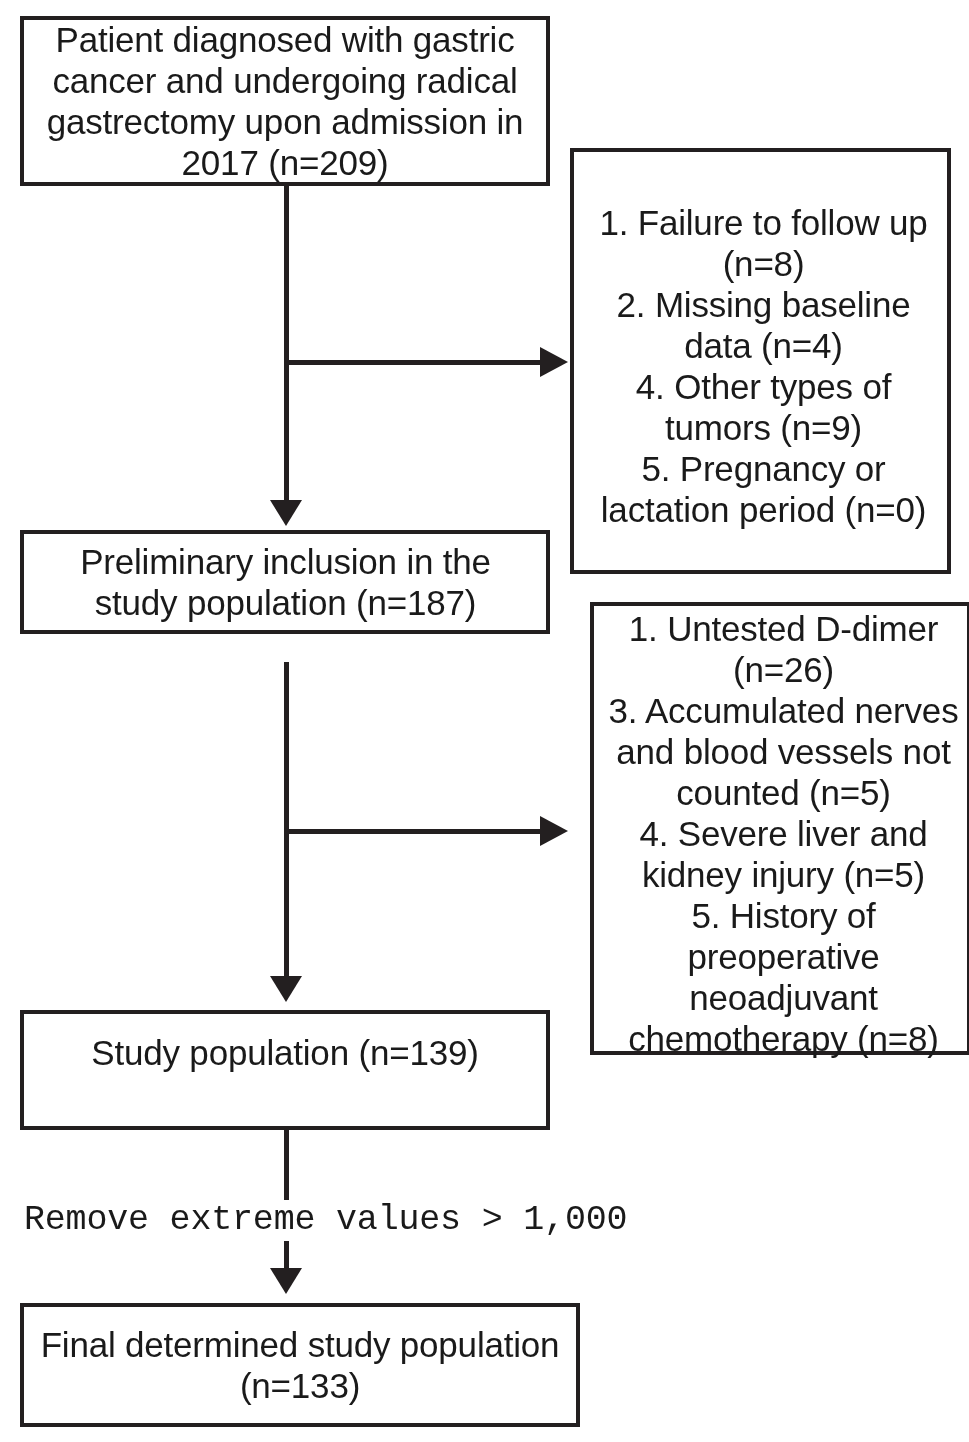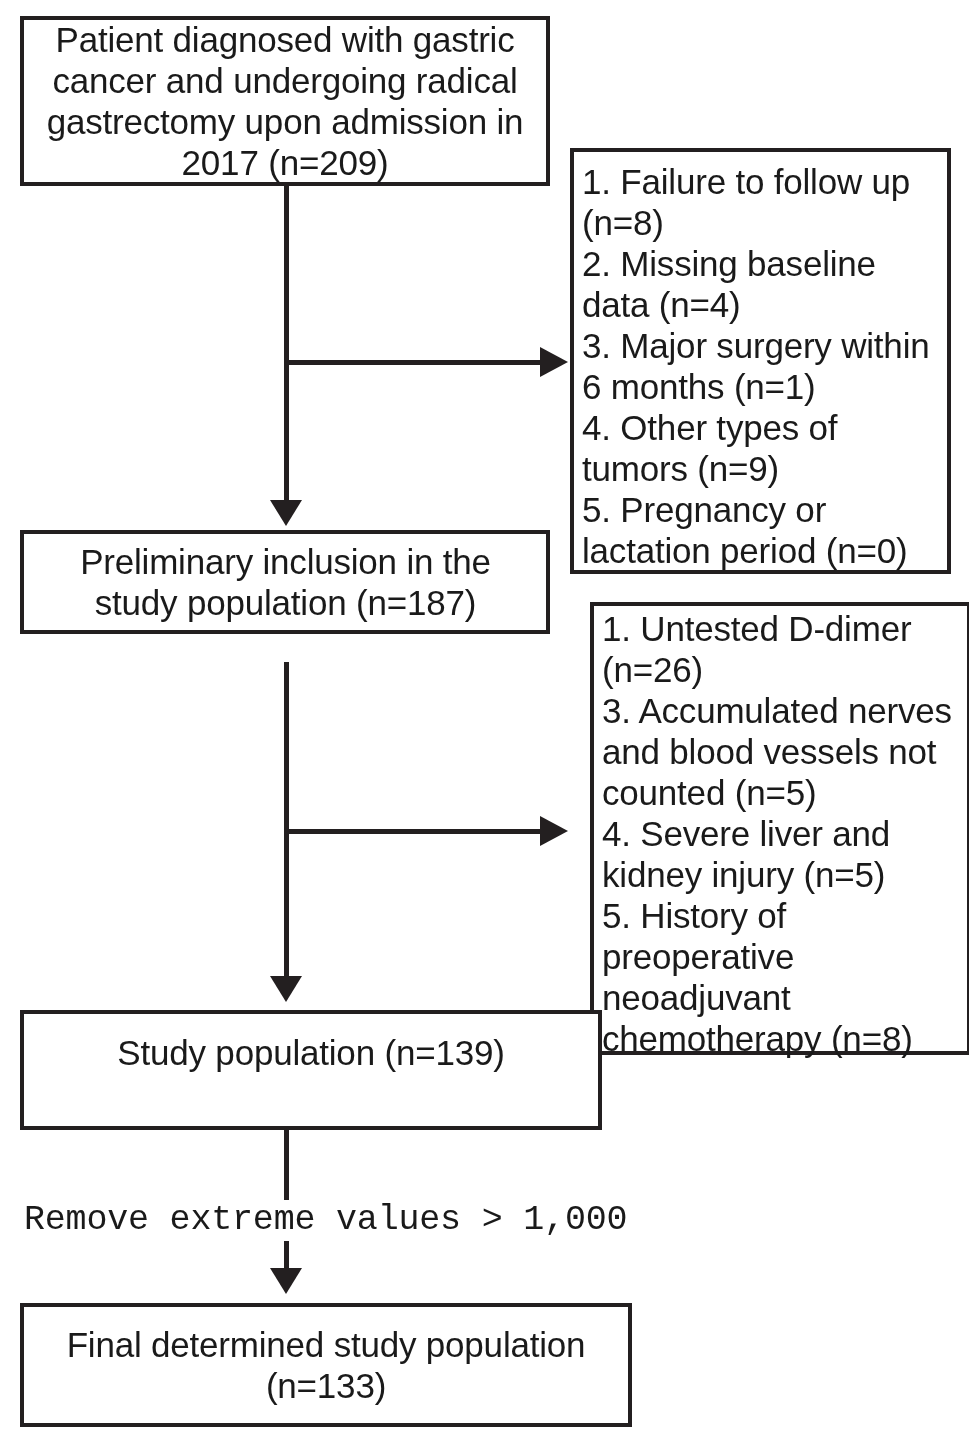--- a/index.html
+++ b/index.html
@@ -43,7 +43,7 @@
     flex-direction: column;
     justify-content: center;
     align-items: flex-start;
-    text-align: left;
+    text-align: center;
     font-size: 35px;
     line-height: 41px;
     letter-spacing: -0.2px;

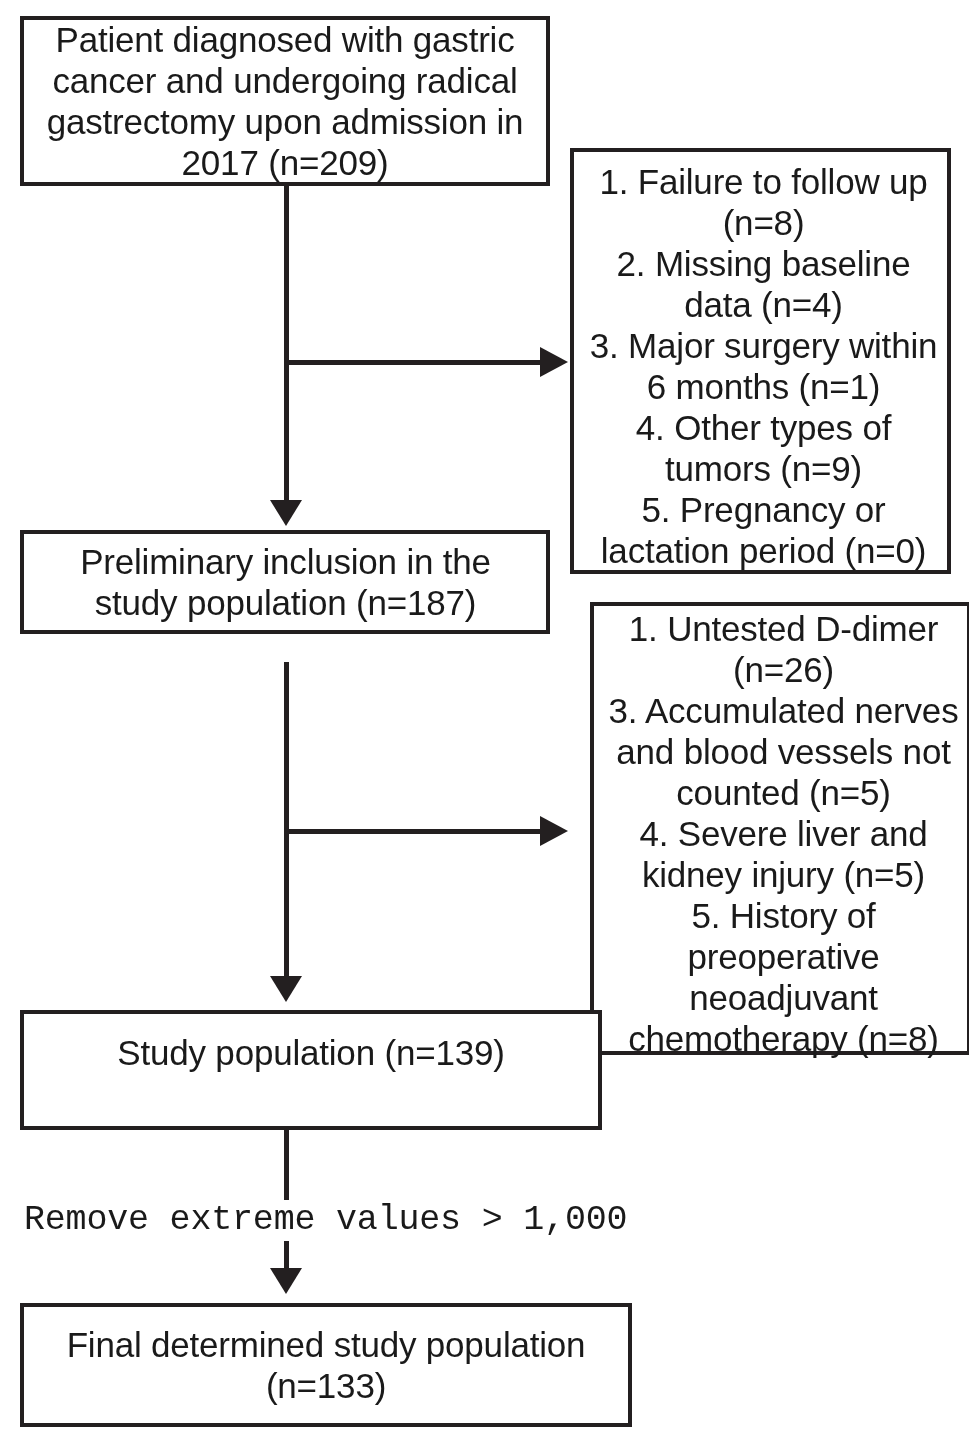--- a/index.html
+++ b/index.html
@@ -111,7 +111,6 @@
   <div class="side-node" style="left:570px; top:148px; width:381px; height:426px;">
     <span class="item">1. Failure to follow up (n=8)</span>
     <span class="item">2. Missing baseline data (n=4)</span>
-    <span class="item">3. Major surgery within 6 months (n=1)</span>
     <span class="item">4. Other types of tumors (n=9)</span>
     <span class="item">5. Pregnancy or lactation period (n=0)</span>
   </div>

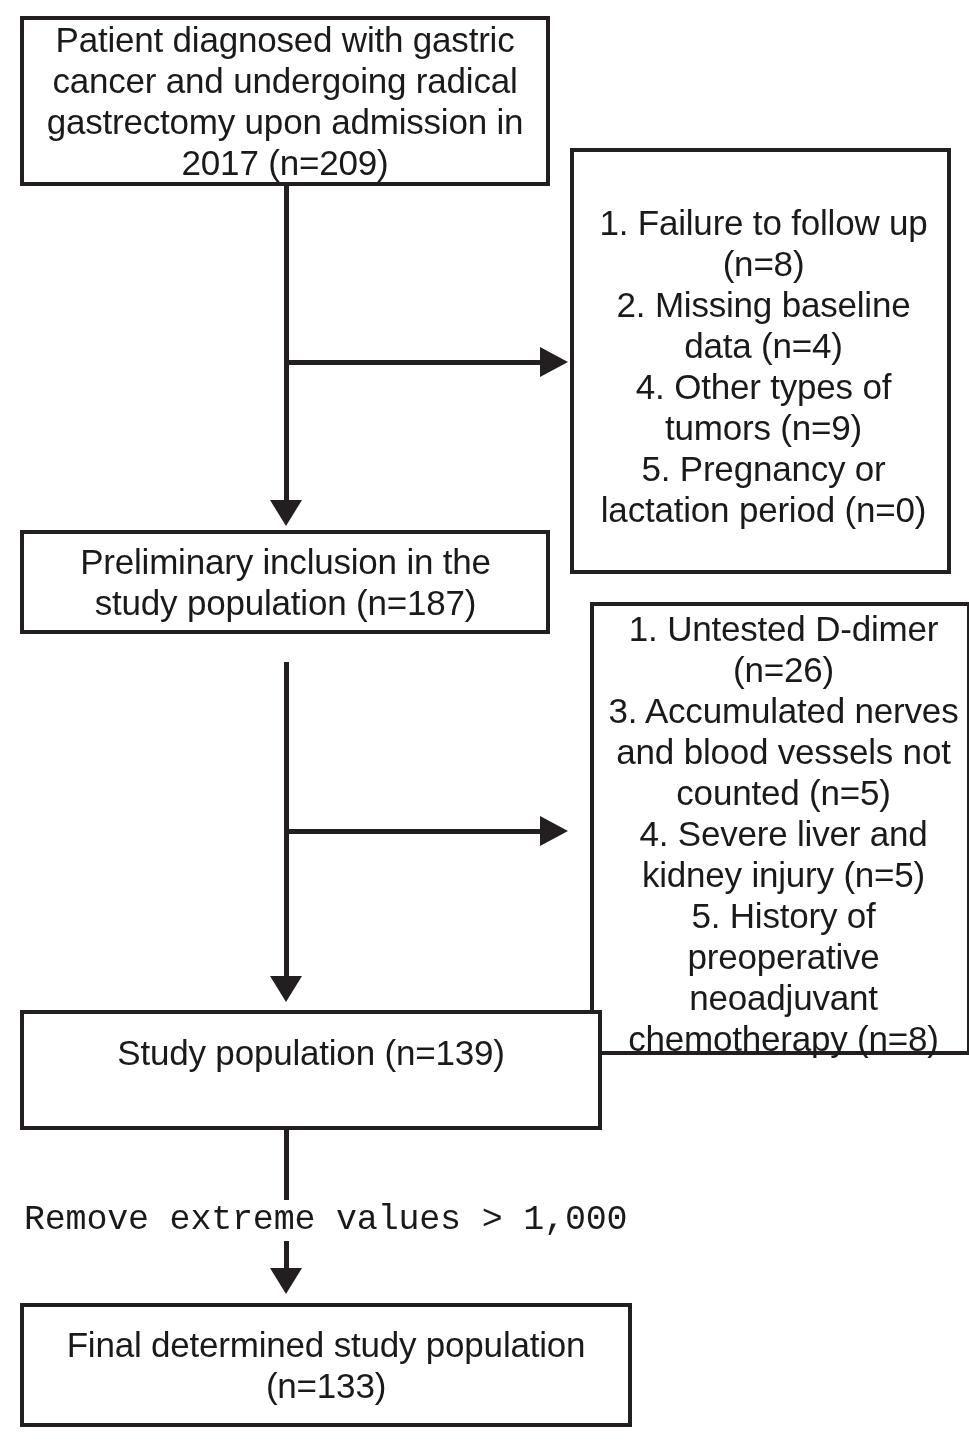--- a/index.html
+++ b/index.html
@@ -132,7 +132,7 @@
     <span class="item">5. History of preoperative neoadjuvant chemotherapy (n=8)</span>
   </div>
 
-  <div class="node" style="left:20px; top:1010px; width:582px; height:120px; align-items:flex-start; padding-top:18px;">
+  <div class="node" style="left:20px; top:1010px; width:530px; height:120px; align-items:flex-start; padding-top:18px;">
     <span>Study population (n=139)</span>
   </div>
 

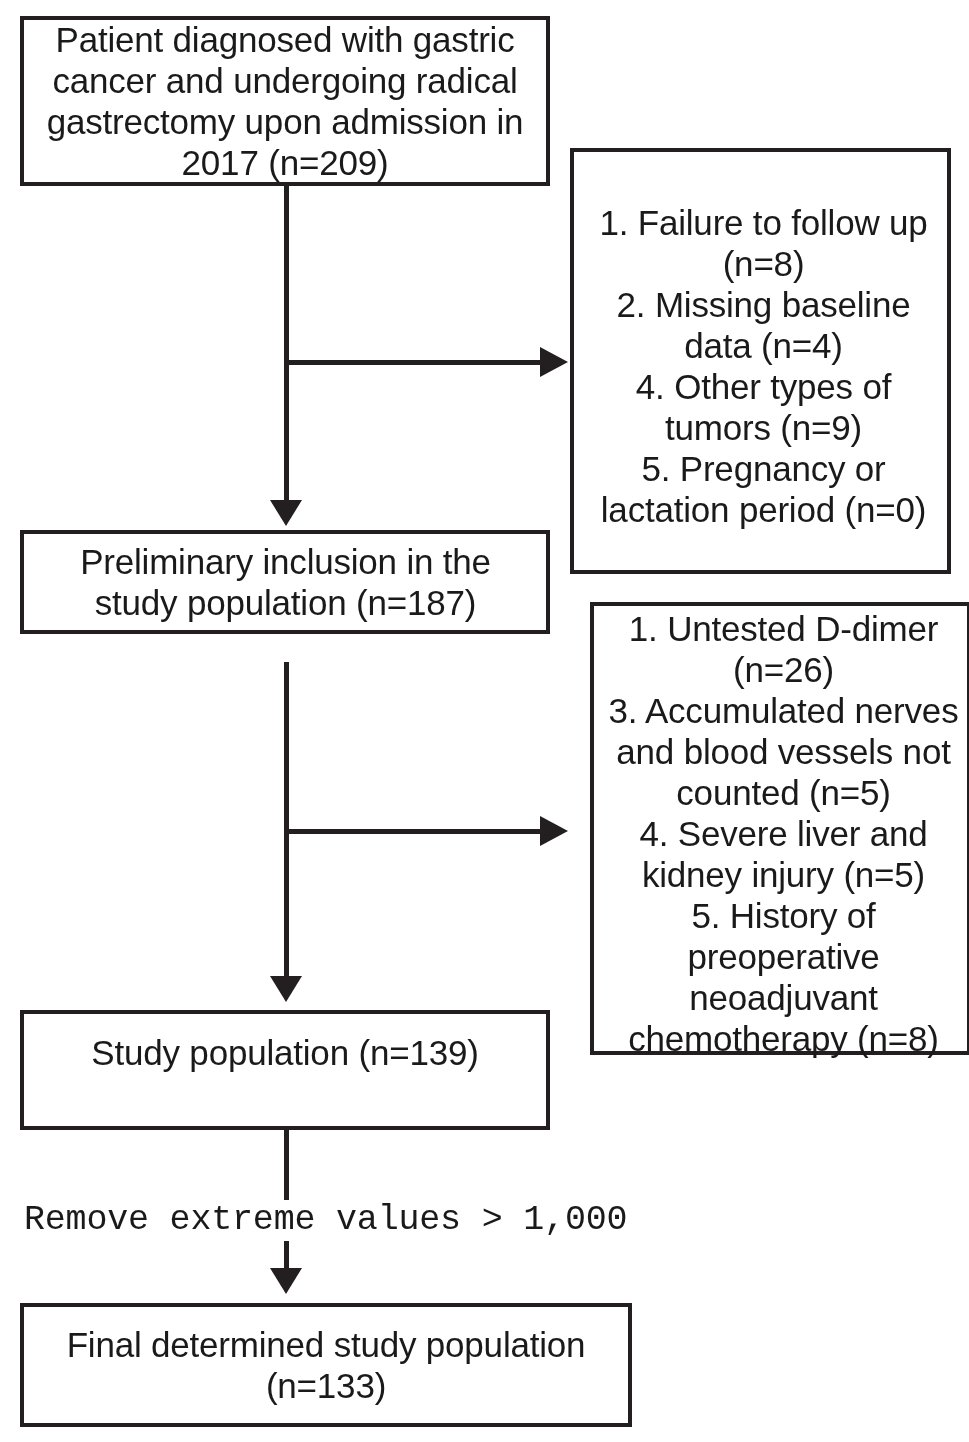--- a/index.html
+++ b/index.html
@@ -143,7 +143,7 @@
     <span>Remove extreme values &gt; 1,000</span>
   </div>
 
-  <div class="node" style="left:20px; top:1303px; width:612px; height:124px;align-items:center;">
+  <div class="node" style="left:20px; top:1303px; width:560px; height:124px;align-items:center;">
     <span>Final determined study population (n=133)</span>
   </div>
 

